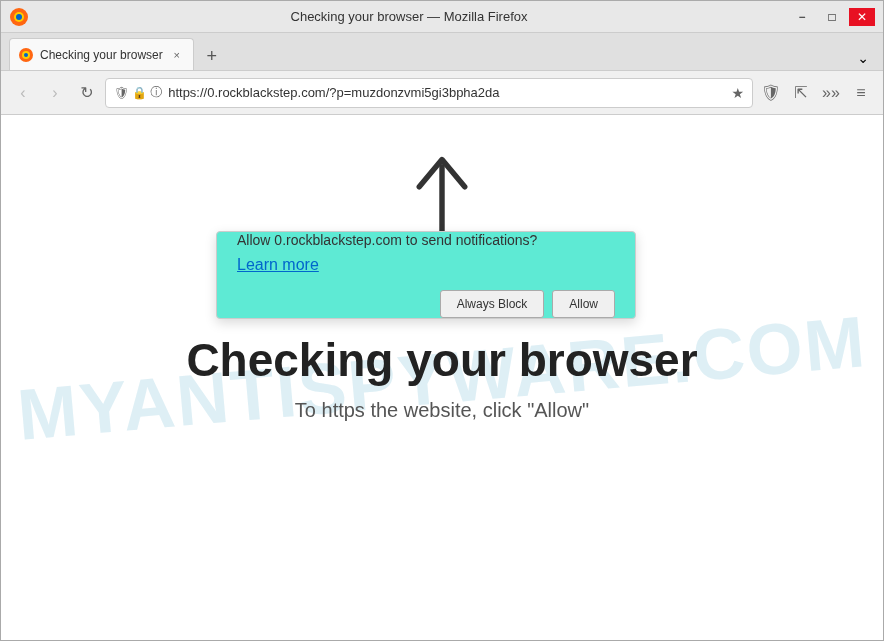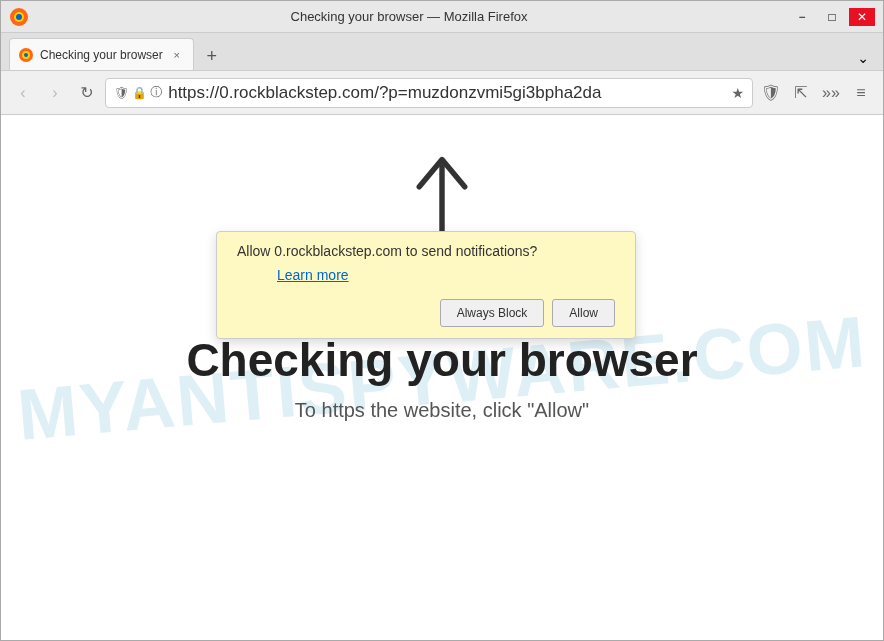--- a/index.html
+++ b/index.html
@@ -189,7 +189,7 @@
     }
     .address-text {
       flex: 1;
-      font-size: 17px;
+      font-size: 13px;
       color: #333;
       white-space: nowrap;
       overflow: hidden;

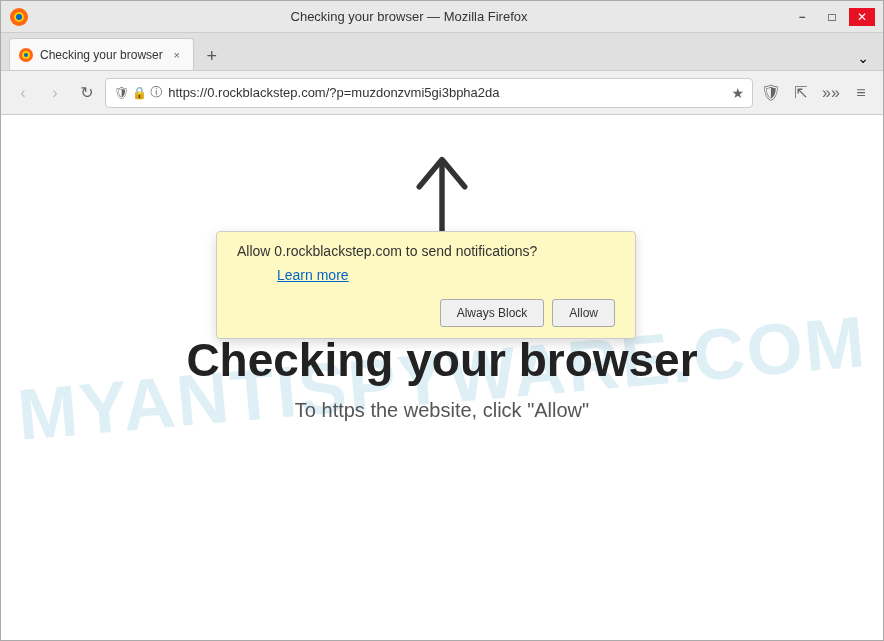--- a/index.html
+++ b/index.html
@@ -211,11 +211,11 @@
       top: 116px;
       left: 215px;
       width: 420px;
-      background: #fef9c3;
+      background: #5eead4;
       border: 1px solid #ccc;
       border-radius: 4px;
       box-shadow: 0 4px 12px rgba(0,0,0,0.15);
-      padding: 11px 20px;
+      padding: 0 20px;
       z-index: 100;
     }
     .notif-title {

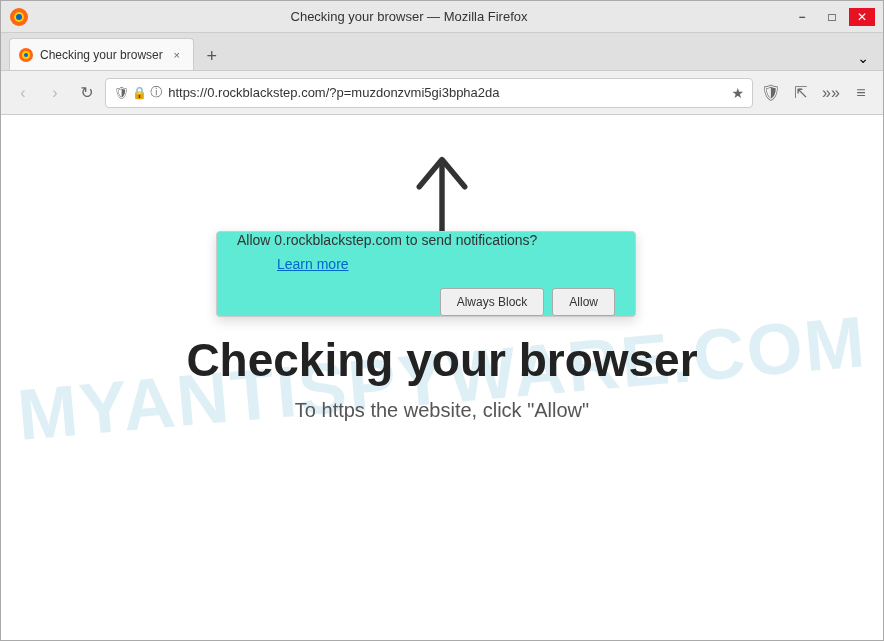--- a/index.html
+++ b/index.html
@@ -227,11 +227,10 @@
     .notif-learn-more {
       color: #0066cc;
       text-decoration: underline;
-      font-size: 14px;
+      font-size: 16px;
       cursor: pointer;
       display: block;
       margin-bottom: 16px;
-      margin-left: 40px;
     }
     .notif-buttons {
       display: flex;

